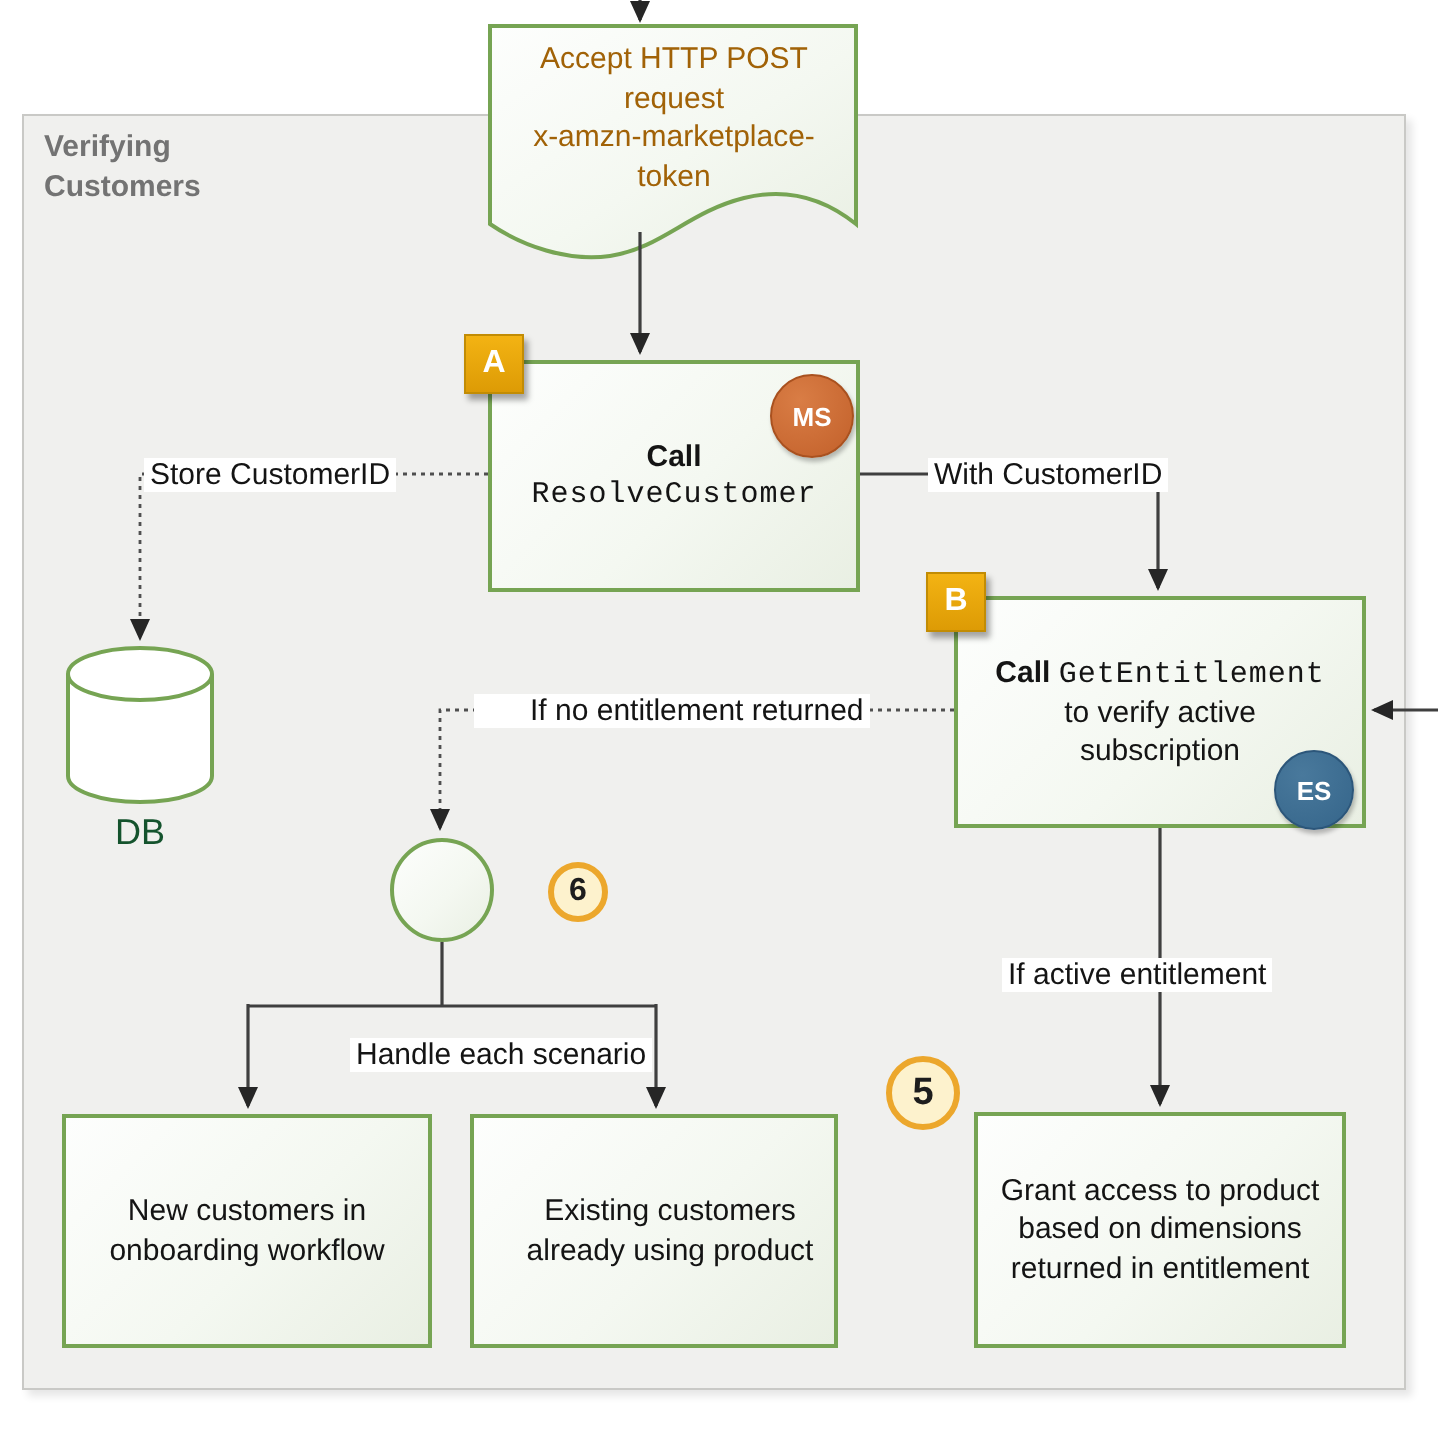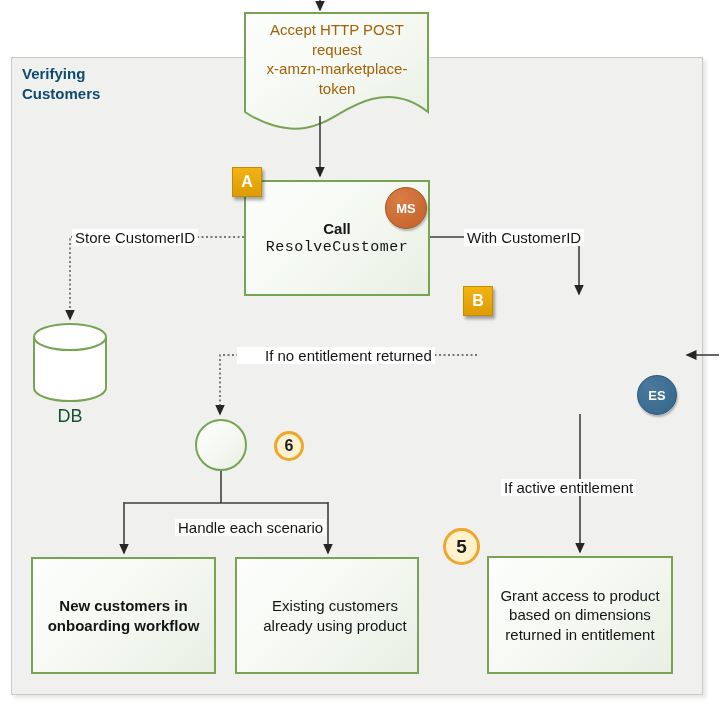--- a/index.html
+++ b/index.html
@@ -8,7 +8,7 @@
   .panel{position:absolute;left:11px;top:57px;width:692px;height:638px;background:#f0f0ee;
          border:1px solid #c9c9c6;box-sizing:border-box;box-shadow:3px 3px 4px rgba(0,0,0,0.10);}
   .panel-title{position:absolute;left:22px;top:64px;width:100px;font-size:15px;font-weight:bold;
-               line-height:1.3;color:#0c4a6e;}
+               line-height:1.3;color:#737373;}
   svg.layer{position:absolute;left:0;top:0;z-index:2;}
   .node{position:absolute;box-sizing:border-box;border:2px solid #76a453;
         background:linear-gradient(135deg,#fdfefd 0%,#f4f8f1 55%,#e9efe3 100%);

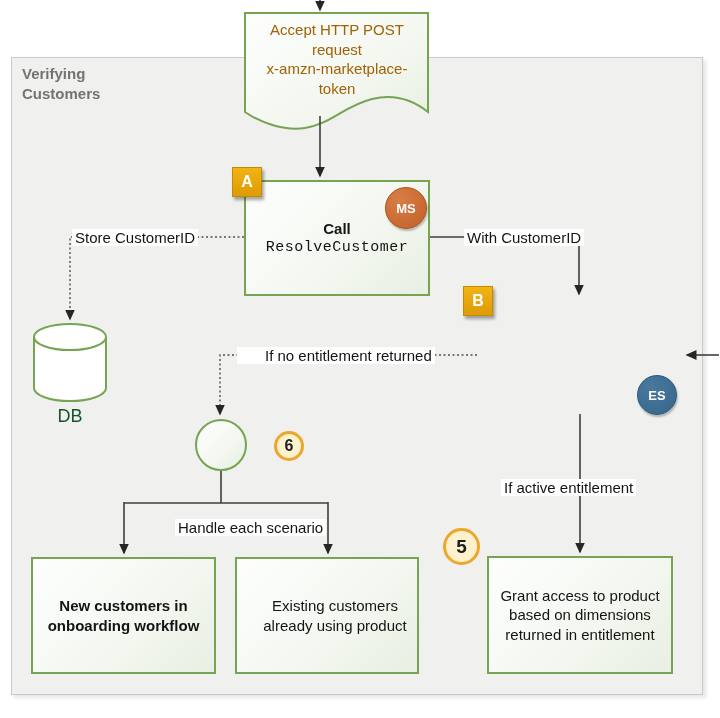--- a/index.html
+++ b/index.html
@@ -98,6 +98,13 @@
   <div class="step-badge" style="left:232px;top:167px;">A</div>
   <div class="svc-badge svc-ms">MS</div>
 
+  <div class="node" style="left:477px;top:298px;width:206px;height:116px;">
+    <div class="txt" style="width:172px;">
+      <span class="bold">Call</span>
+      <span class="mono">GetEntitlement</span>
+      <span>to verify active subscription</span>
+    </div>
+  </div>
   <div class="step-badge" style="left:463px;top:286px;">B</div>
   <div class="svc-badge svc-es">ES</div>
 

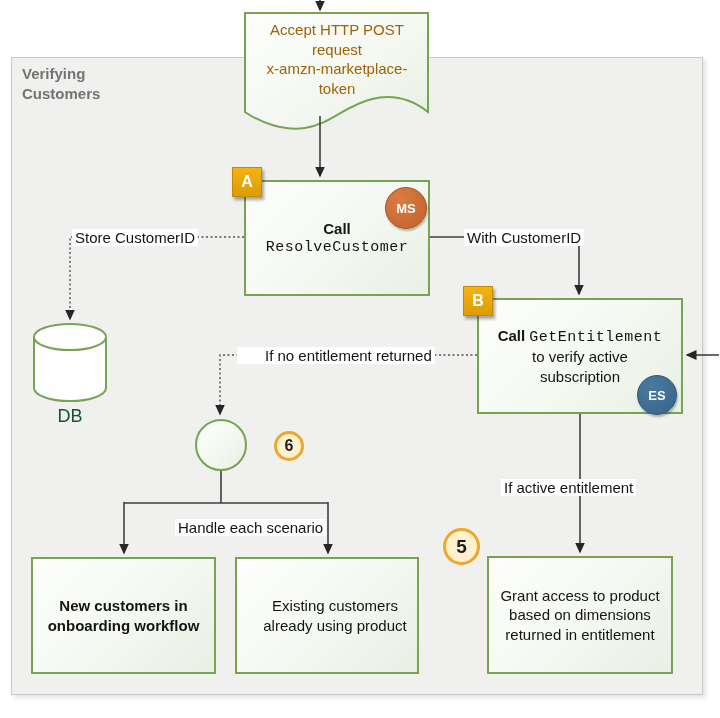--- a/index.html
+++ b/index.html
@@ -119,7 +119,7 @@
   <div class="num-marker" style="left:274px;top:431px;width:30px;height:30px;font-size:16px;">6</div>
   <div class="num-marker" style="left:443px;top:528px;width:37px;height:37px;font-size:19px;">5</div>
 
-  <div class="node" style="left:31px;top:557px;width:185px;height:117px;font-weight:bold;">
+  <div class="node" style="left:31px;top:557px;width:185px;height:117px;">
     <div class="txt" style="width:168px;">New customers in onboarding workflow</div>
   </div>
   <div class="node" style="left:235px;top:557px;width:184px;height:117px;padding-left:16px;">

